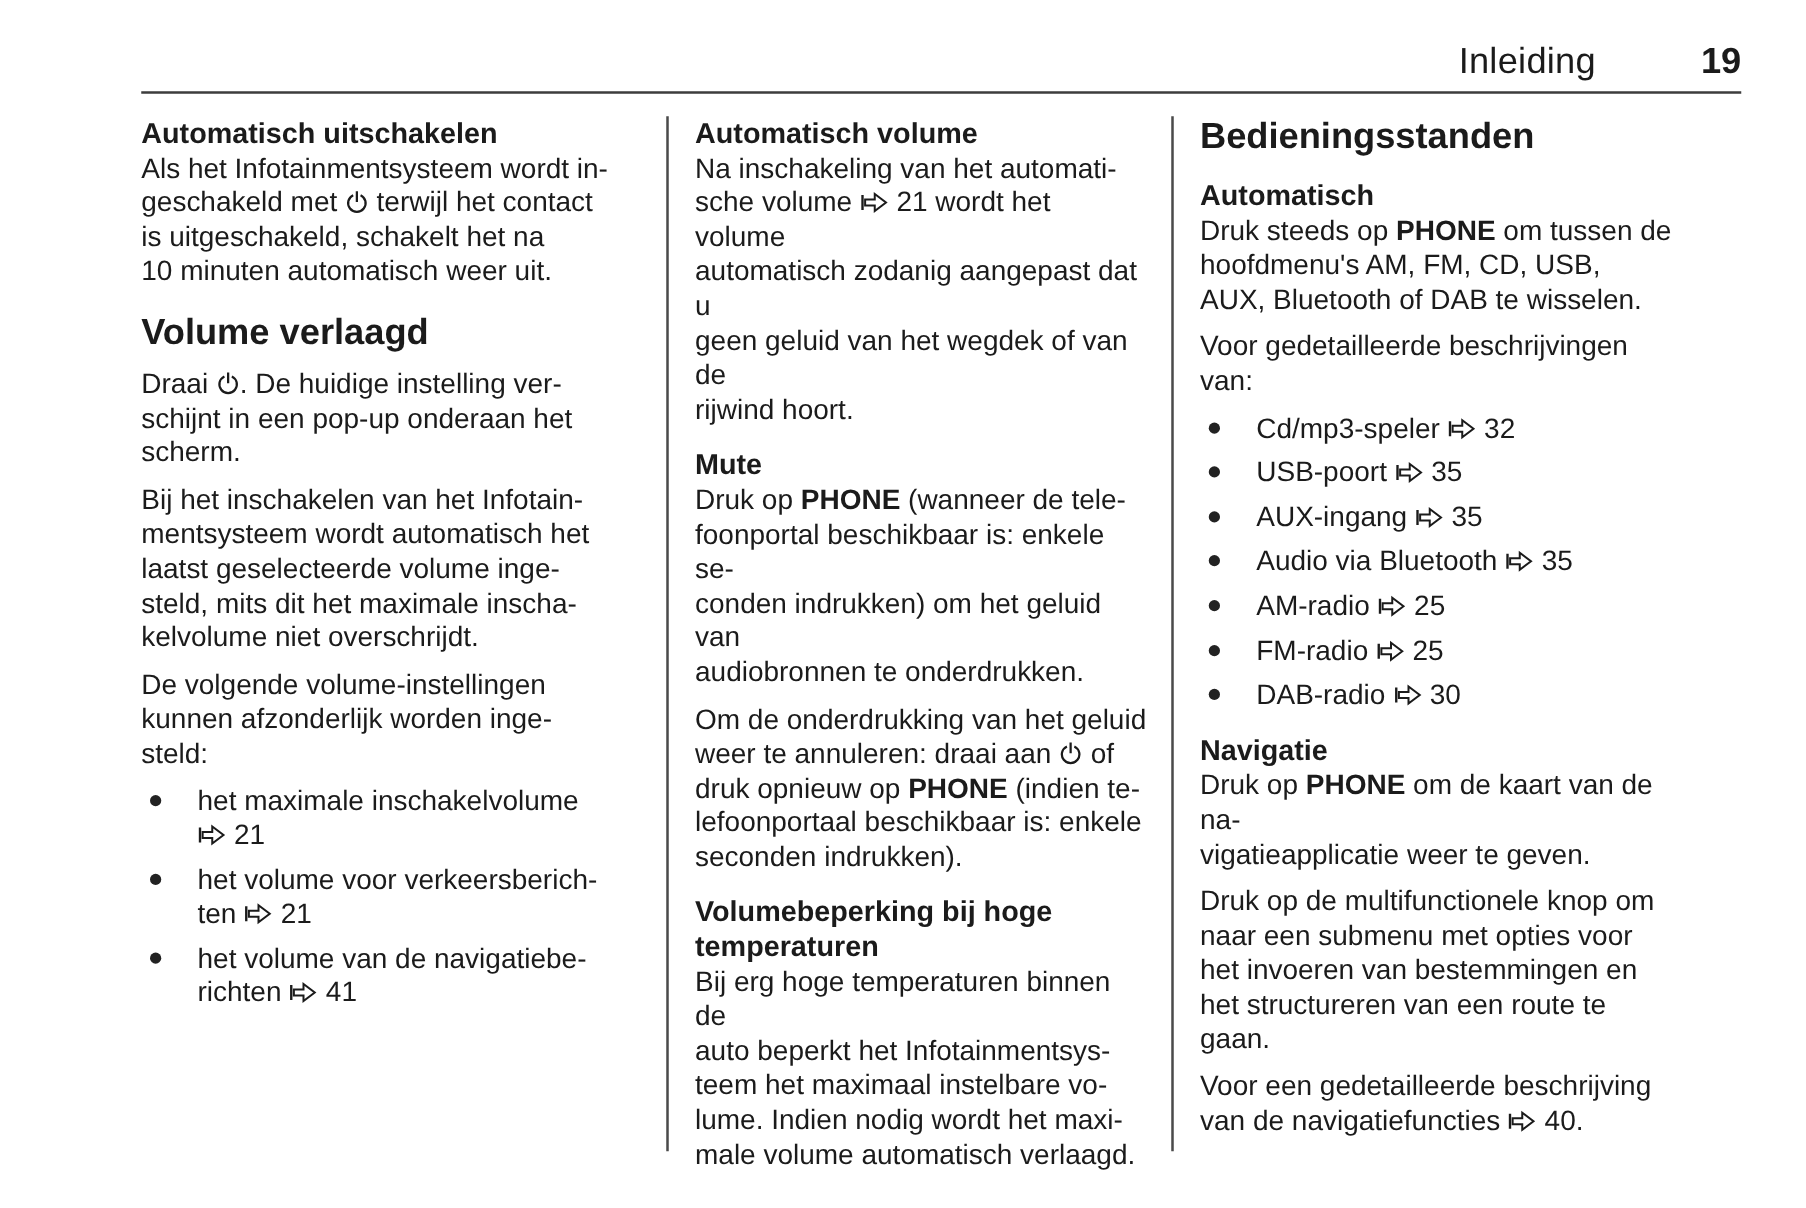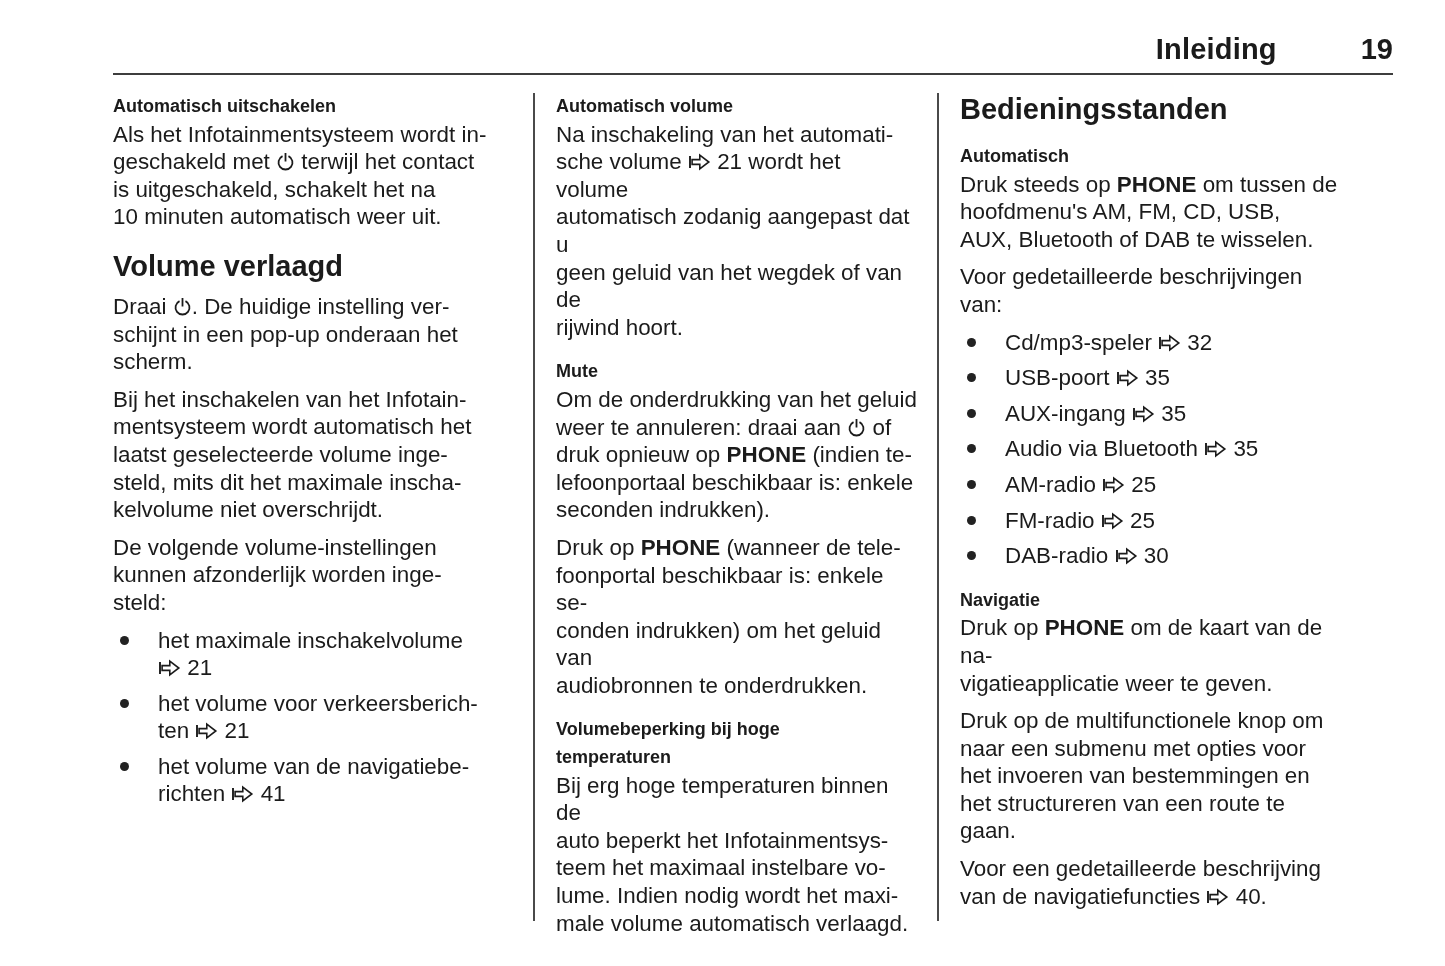--- a/index.html
+++ b/index.html
@@ -13,7 +13,7 @@
     display:flex; justify-content:flex-end; align-items:baseline;
     border-bottom:2px solid #3d3d3d;
   }
-  .header .title { font-size:29px; font-weight:bold; letter-spacing:0.2px; }
+  .header .title { font-size:29px; font-weight:normal; letter-spacing:0.2px; }
   .header .pagenum { font-size:29px; font-weight:bold; margin-left:84px; }
   .columns { display:flex; margin:18px 52px 0 113px; height:828px; align-items:stretch; }
   .col { width:420px; padding-right:20px; }

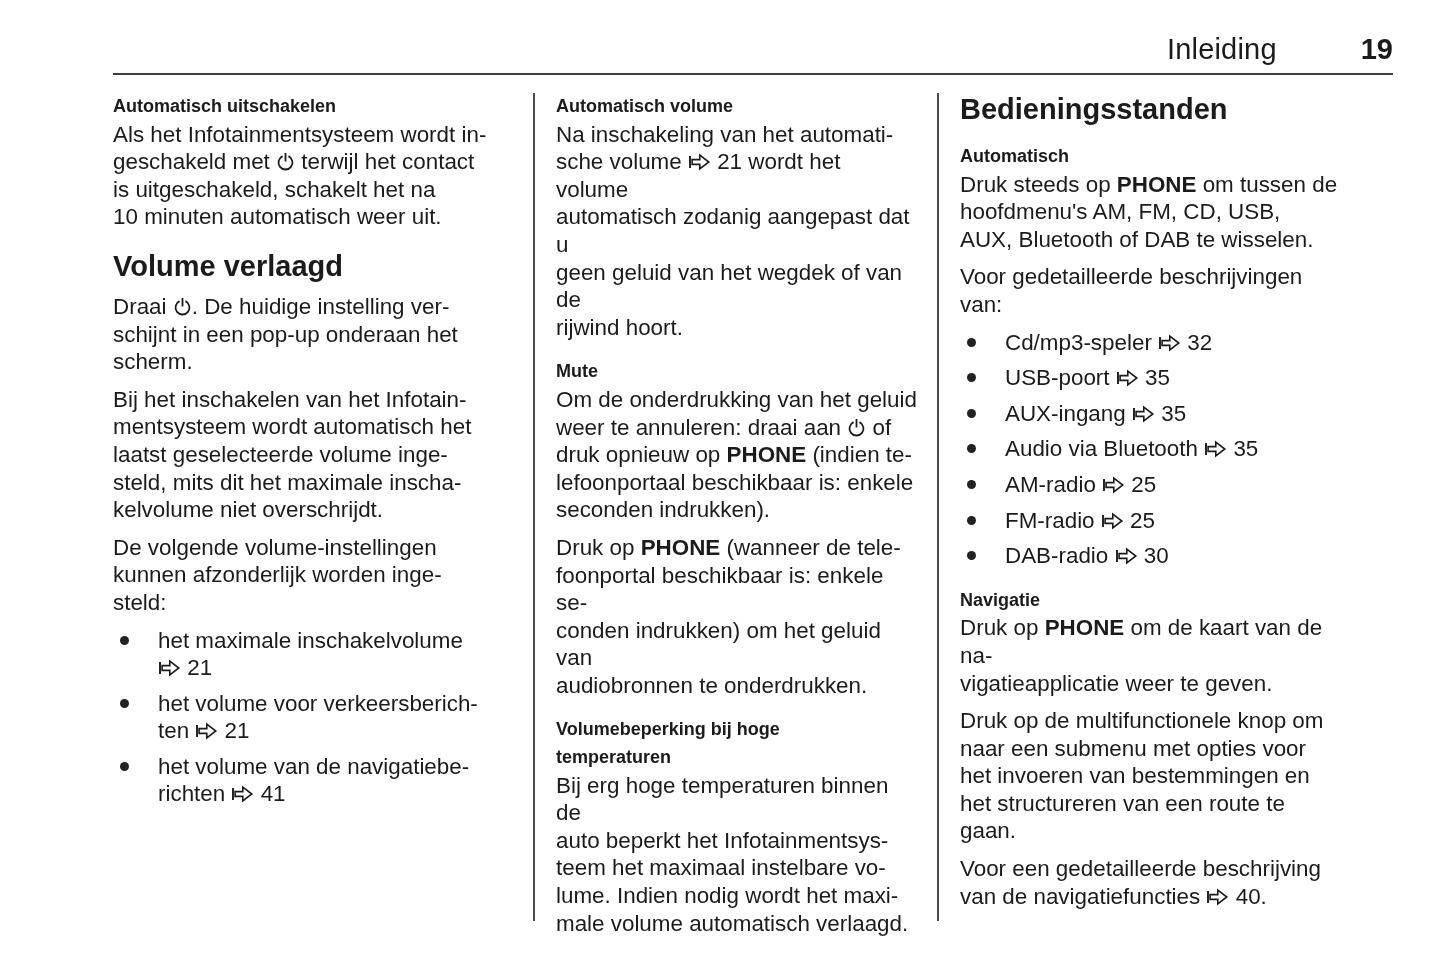--- a/index.html
+++ b/index.html
@@ -21,7 +21,7 @@
   .col:last-child { width:417px; padding-right:0; }
   p { margin:10px 0; font-size:22.4px; line-height:27.6px; }
   h2 { font-size:29px; line-height:33px; margin:19px 0 10px; font-weight:bold; }
-  h3 { font-size:18px; line-height:27.6px; margin:17px 0 0; font-weight:bold; }
+  h3 { font-size:23px; line-height:27.6px; margin:17px 0 0; font-weight:bold; }
   .col > :first-child { margin-top:0; }
   h3 + p { margin-top:0; }
   ul { list-style:none; margin:6px 0 0 0; padding:0; font-size:22.4px; line-height:27.6px; }

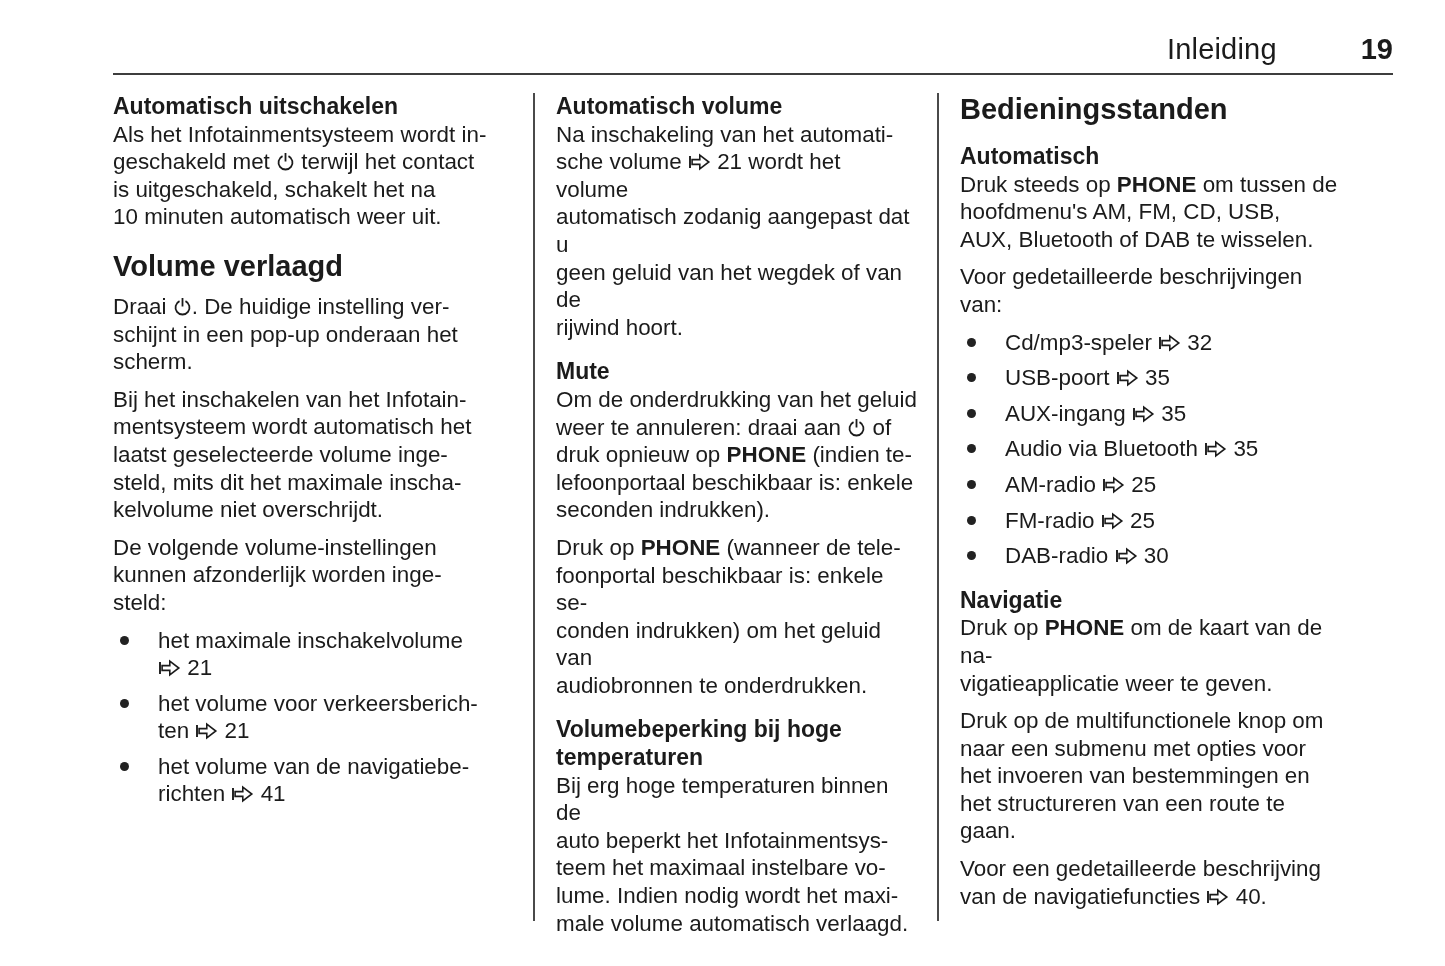--- a/index.html
+++ b/index.html
@@ -75,11 +75,11 @@
             <path d="M4.1 7.6 H11.8 V3.2 L20.8 10 L11.8 16.8 V12.4 H4.1 Z" fill="#ffffff" stroke="currentColor" stroke-width="1.6"></path>
           </svg></span> 21 wordt het volume<br>automatisch zodanig aangepast dat u<br>geen geluid van het wegdek of van de<br>rijwind hoort.</p>
       <h3>Mute</h3>
+      <p>Druk op <span class="btn-name">PHONE</span> (wanneer de tele-<br>foonportal beschikbaar is: enkele se-<br>conden indrukken) om het geluid van<br>audiobronnen te onderdrukken.</p>
       <p>Om de onderdrukking van het geluid<br>weer te annuleren: draai aan <span class="sym"><svg width="19" height="20" viewBox="0 0 19 20" fill="none">
             <path d="M6.54 4.16 A7 7 0 1 0 12.46 4.16" stroke="currentColor" stroke-width="1.8"></path>
             <line x1="9.5" y1="1" x2="9.5" y2="9.5" stroke="currentColor" stroke-width="1.8"></line>
           </svg></span> of<br>druk opnieuw op <span class="btn-name">PHONE</span> (indien te-<br>lefoonportaal beschikbaar is: enkele<br>seconden indrukken).</p>
-      <p>Druk op <span class="btn-name">PHONE</span> (wanneer de tele-<br>foonportal beschikbaar is: enkele se-<br>conden indrukken) om het geluid van<br>audiobronnen te onderdrukken.</p>
       <h3>Volumebeperking bij hoge<br>temperaturen</h3>
       <p>Bij erg hoge temperaturen binnen de<br>auto beperkt het Infotainmentsys-<br>teem het maximaal instelbare vo-<br>lume. Indien nodig wordt het maxi-<br>male volume automatisch verlaagd.</p>
     </div>

